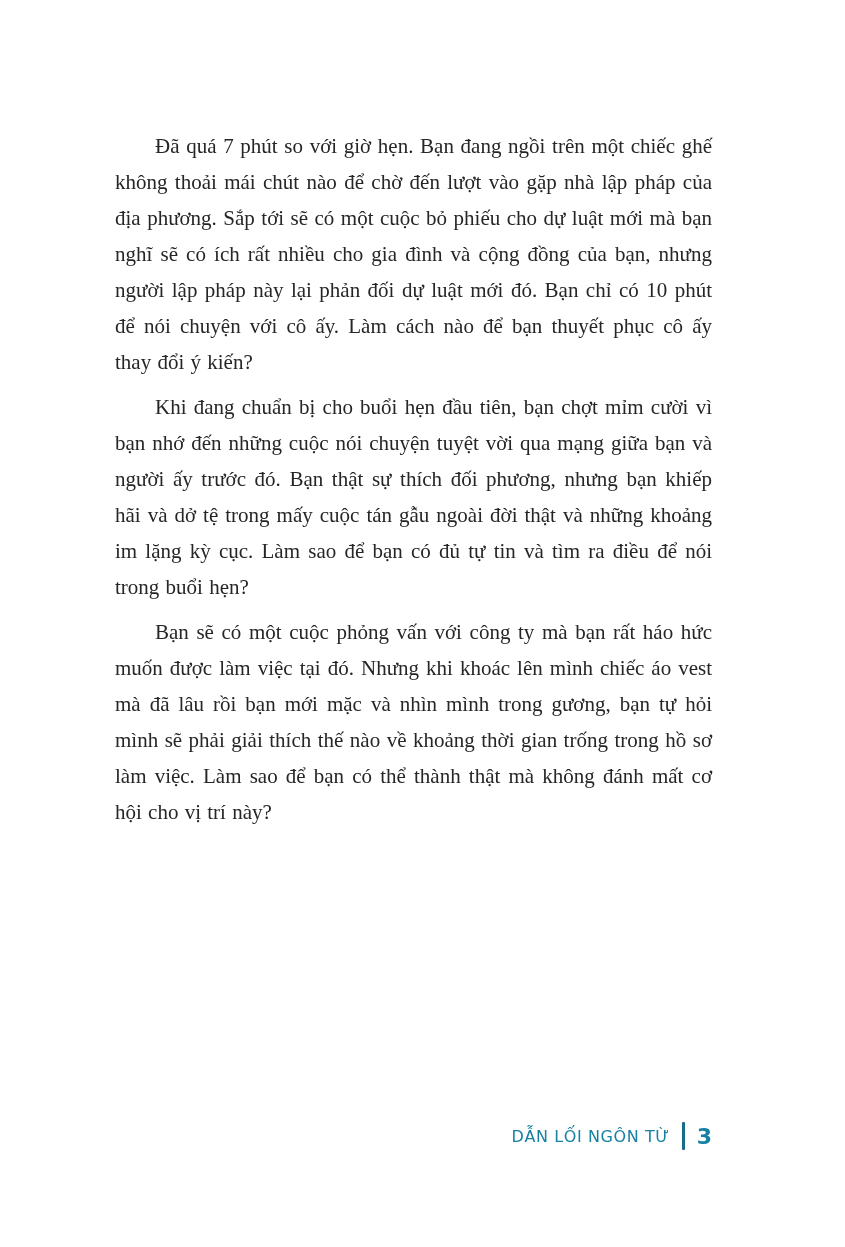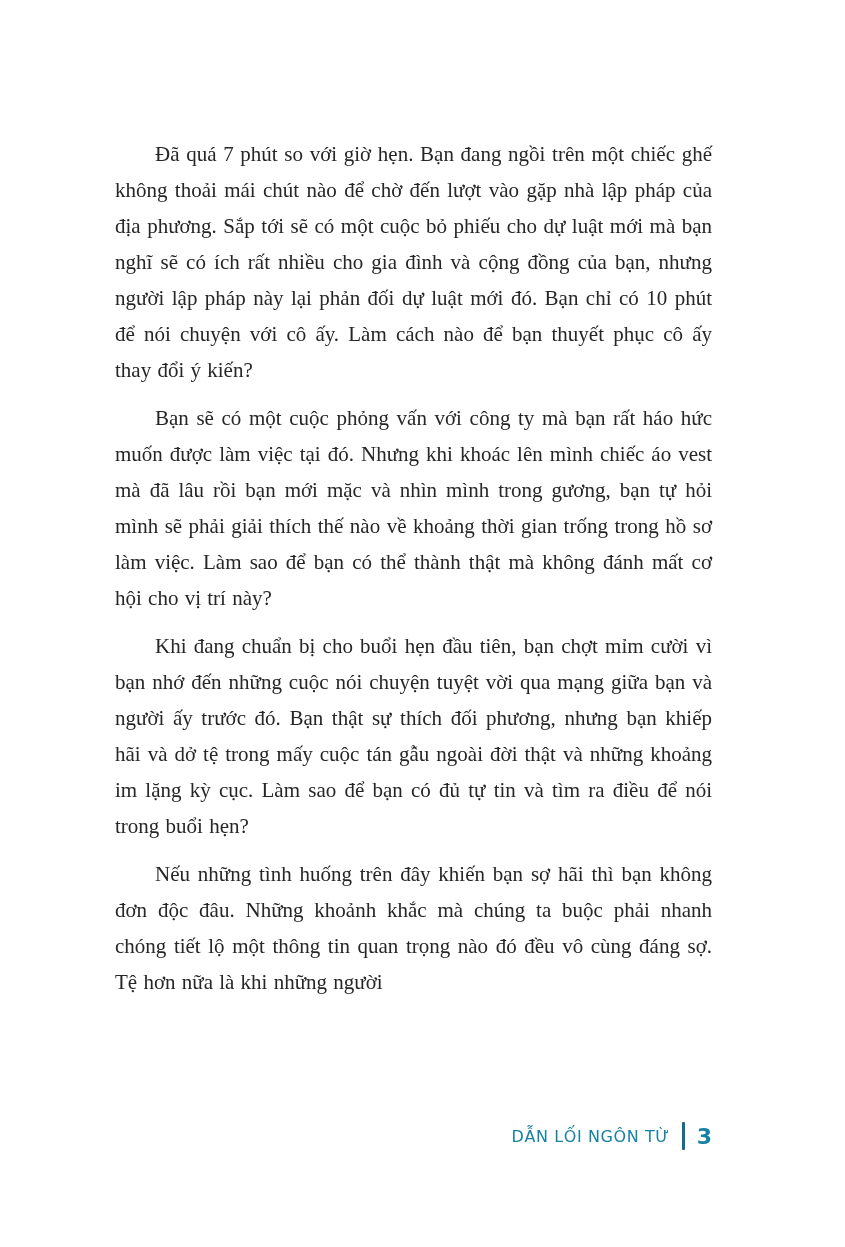--- a/index.html
+++ b/index.html
@@ -31,7 +31,7 @@
     text-align:justify;
     text-indent:40px;
     color:var(--ink);
-    margin:12px 0 9px 0;
+    margin:4px 0 9px 0;
     word-spacing:1px;
   }
   .footer{

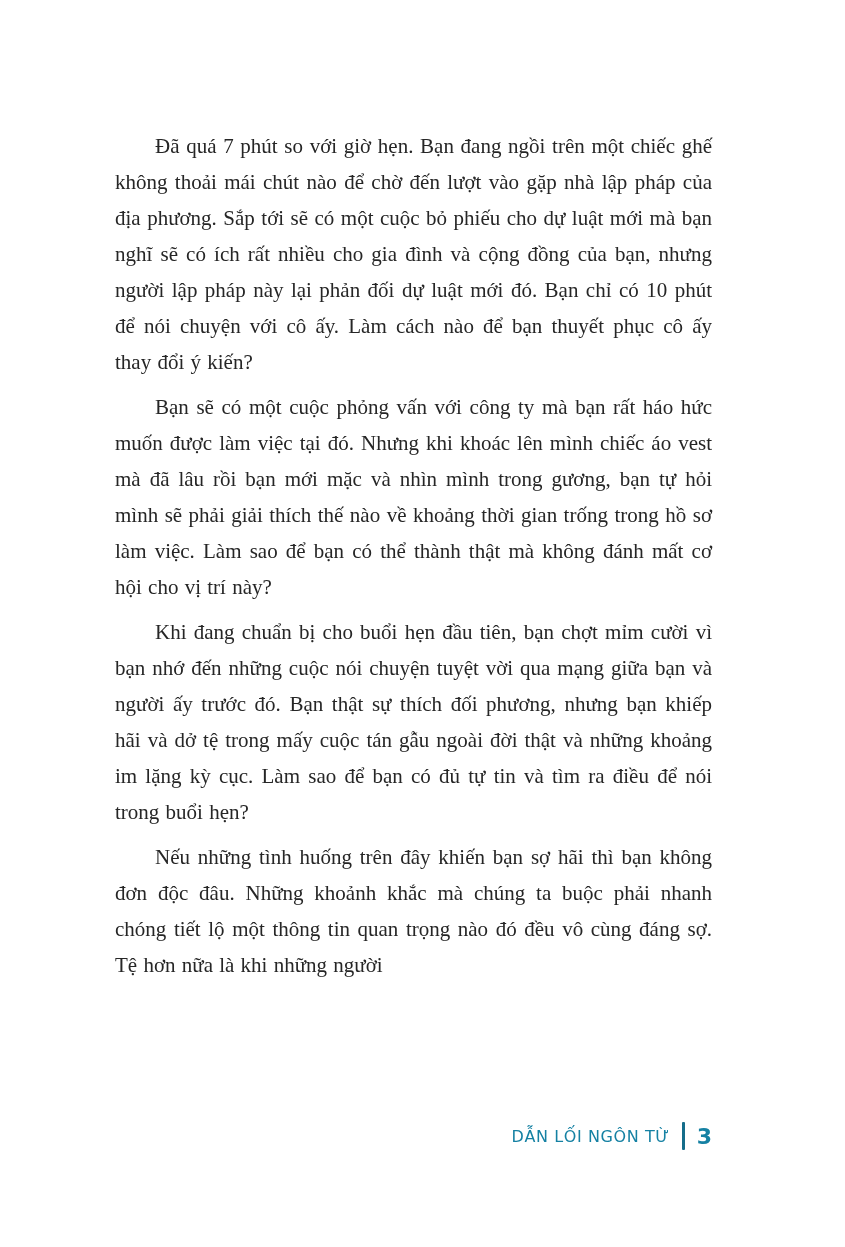--- a/index.html
+++ b/index.html
@@ -72,8 +72,8 @@
 
   <div class="text-block">
     <p>Đã quá 7 phút so với giờ hẹn. Bạn đang ngồi trên một chiếc ghế không thoải mái chút nào để chờ đến lượt vào gặp nhà lập pháp của địa phương. Sắp tới sẽ có một cuộc bỏ phiếu cho dự luật mới mà bạn nghĩ sẽ có ích rất nhiều cho gia đình và cộng đồng của bạn, nhưng người lập pháp này lại phản đối dự luật mới đó. Bạn chỉ có 10 phút để nói chuyện với cô ấy. Làm cách nào để bạn thuyết phục cô ấy thay đổi ý kiến?</p>
+    <p>Khi đang chuẩn bị cho buổi hẹn đầu tiên, bạn chợt mỉm cười vì bạn nhớ đến những cuộc nói chuyện tuyệt vời qua mạng giữa bạn và người ấy trước đó. Bạn thật sự thích đối phương, nhưng bạn khiếp hãi và dở tệ trong mấy cuộc tán gẫu ngoài đời thật và những khoảng im lặng kỳ cục. Làm sao để bạn có đủ tự tin và tìm ra điều để nói trong buổi hẹn?</p>
     <p>Bạn sẽ có một cuộc phỏng vấn với công ty mà bạn rất háo hức muốn được làm việc tại đó. Nhưng khi khoác lên mình chiếc áo vest mà đã lâu rồi bạn mới mặc và nhìn mình trong gương, bạn tự hỏi mình sẽ phải giải thích thế nào về khoảng thời gian trống trong hồ sơ làm việc. Làm sao để bạn có thể thành thật mà không đánh mất cơ hội cho vị trí này?</p>
-    <p>Khi đang chuẩn bị cho buổi hẹn đầu tiên, bạn chợt mỉm cười vì bạn nhớ đến những cuộc nói chuyện tuyệt vời qua mạng giữa bạn và người ấy trước đó. Bạn thật sự thích đối phương, nhưng bạn khiếp hãi và dở tệ trong mấy cuộc tán gẫu ngoài đời thật và những khoảng im lặng kỳ cục. Làm sao để bạn có đủ tự tin và tìm ra điều để nói trong buổi hẹn?</p>
     <p>Nếu những tình huống trên đây khiến bạn sợ hãi thì bạn không đơn độc đâu. Những khoảnh khắc mà chúng ta buộc phải nhanh chóng tiết lộ một thông tin quan trọng nào đó đều vô cùng đáng sợ. Tệ hơn nữa là khi những người</p>
   </div>
 

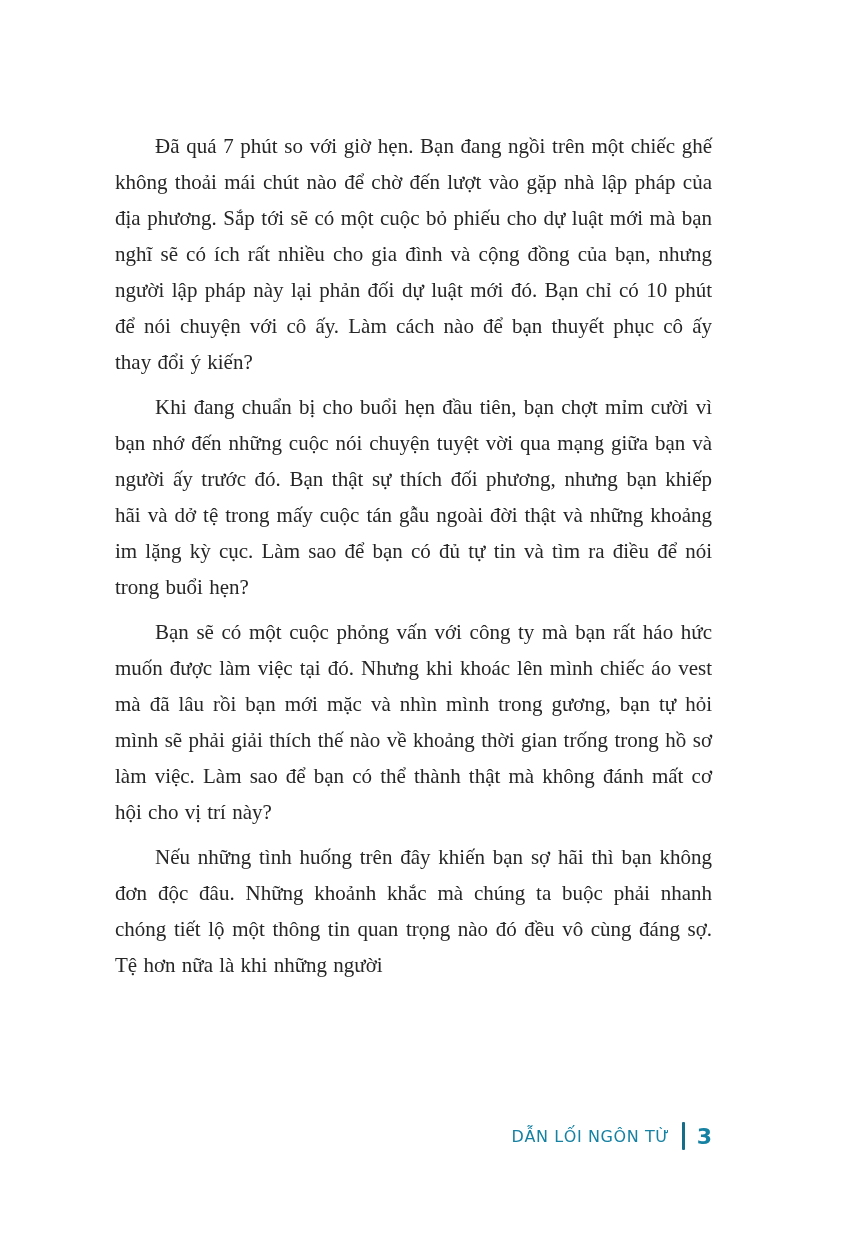--- a/index.html
+++ b/index.html
@@ -74,7 +74,6 @@
     <p>Đã quá 7 phút so với giờ hẹn. Bạn đang ngồi trên một chiếc ghế không thoải mái chút nào để chờ đến lượt vào gặp nhà lập pháp của địa phương. Sắp tới sẽ có một cuộc bỏ phiếu cho dự luật mới mà bạn nghĩ sẽ có ích rất nhiều cho gia đình và cộng đồng của bạn, nhưng người lập pháp này lại phản đối dự luật mới đó. Bạn chỉ có 10 phút để nói chuyện với cô ấy. Làm cách nào để bạn thuyết phục cô ấy thay đổi ý kiến?</p>
     <p>Khi đang chuẩn bị cho buổi hẹn đầu tiên, bạn chợt mỉm cười vì bạn nhớ đến những cuộc nói chuyện tuyệt vời qua mạng giữa bạn và người ấy trước đó. Bạn thật sự thích đối phương, nhưng bạn khiếp hãi và dở tệ trong mấy cuộc tán gẫu ngoài đời thật và những khoảng im lặng kỳ cục. Làm sao để bạn có đủ tự tin và tìm ra điều để nói trong buổi hẹn?</p>
     <p>Bạn sẽ có một cuộc phỏng vấn với công ty mà bạn rất háo hức muốn được làm việc tại đó. Nhưng khi khoác lên mình chiếc áo vest mà đã lâu rồi bạn mới mặc và nhìn mình trong gương, bạn tự hỏi mình sẽ phải giải thích thế nào về khoảng thời gian trống trong hồ sơ làm việc. Làm sao để bạn có thể thành thật mà không đánh mất cơ hội cho vị trí này?</p>
-    <p>Nếu những tình huống trên đây khiến bạn sợ hãi thì bạn không đơn độc đâu. Những khoảnh khắc mà chúng ta buộc phải nhanh chóng tiết lộ một thông tin quan trọng nào đó đều vô cùng đáng sợ. Tệ hơn nữa là khi những người</p>
   </div>
 
   <div class="footer">

